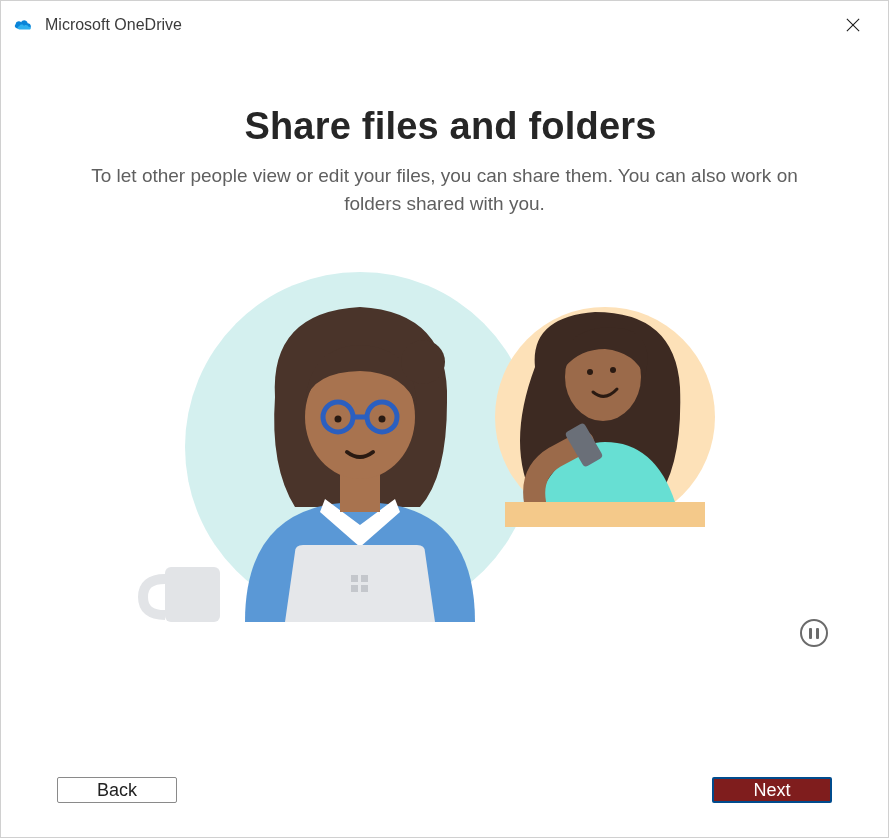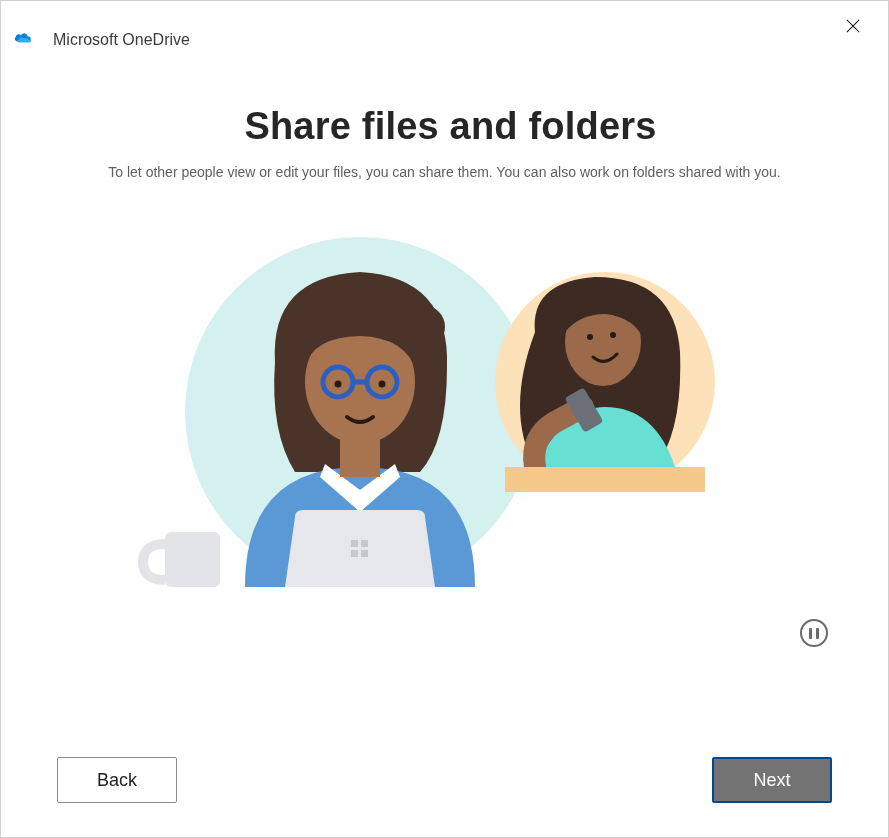--- a/index.html
+++ b/index.html
@@ -17,9 +17,8 @@
   .titlebar {
     height: 48px;
     display: flex;
-    align-items: flex-end;
+    align-items: center;
     padding: 0 12px;
-    gap: 8px;
   }
   .titlebar .app-icon {
     width: 22px; height: 22px;

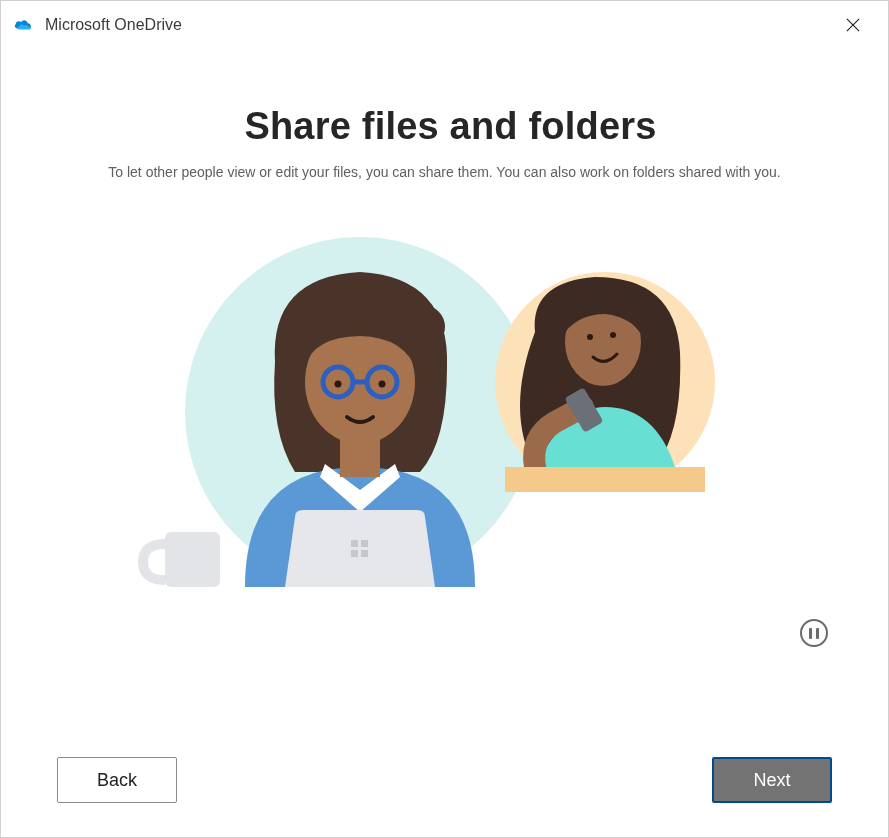--- a/index.html
+++ b/index.html
@@ -55,7 +55,7 @@
   .subtitle {
     max-width: 760px;
     text-align: center;
-    font-size: 14px;
+    font-size: 19px;
     line-height: 1.45;
     color: #5f5f5f;
     margin: 0 0 30px 0;

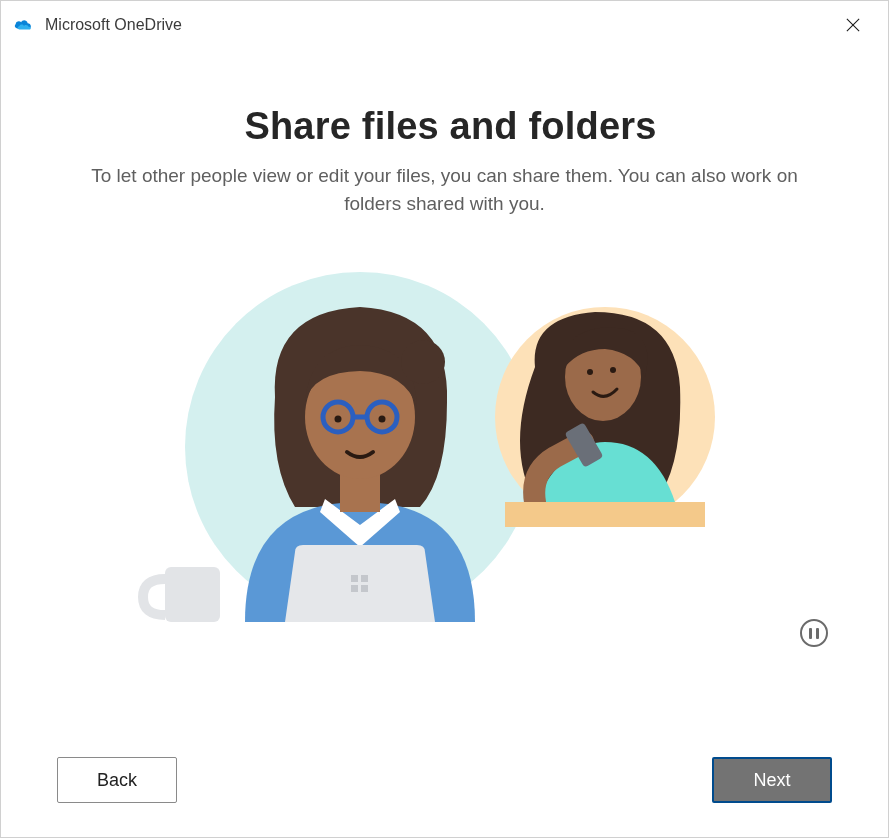--- a/index.html
+++ b/index.html
@@ -92,7 +92,7 @@
   }
   .btn {
     min-width: 120px;
-    height: 46px;
+    height: 26px;
     font-size: 18px;
     border-radius: 2px;
     cursor: pointer;

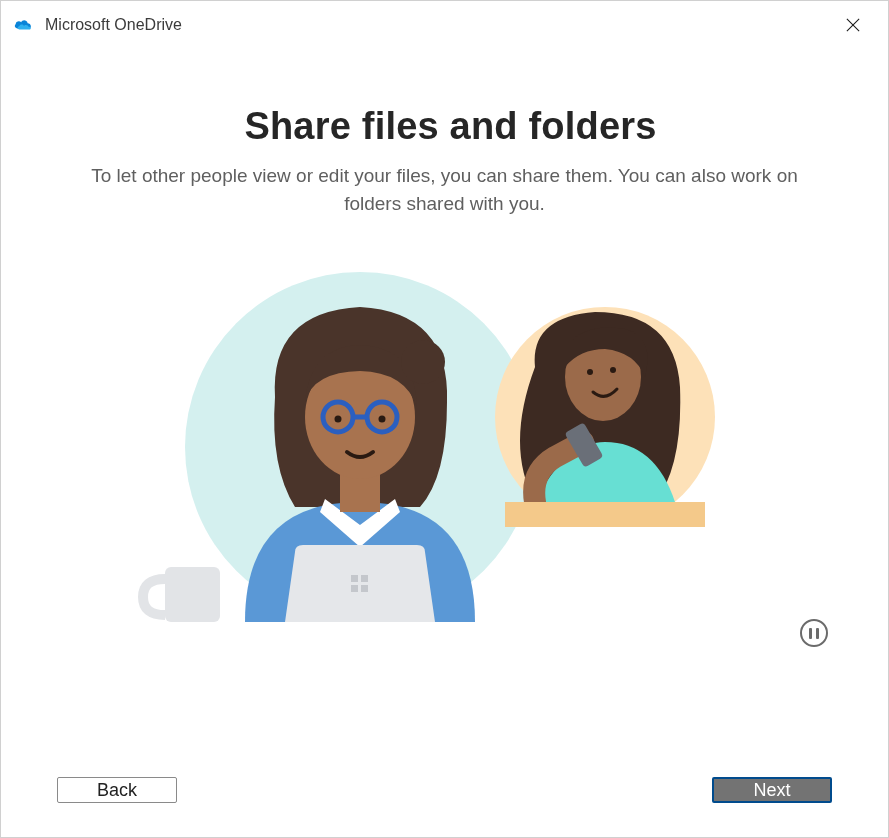--- a/index.html
+++ b/index.html
@@ -104,7 +104,7 @@
     color:#222;
   }
   .btn-next {
-    background:#737373;
+    background:#7f1d1d;
     border:2px solid #004b8d;
     color:#fff;
     padding: 0 28px;

